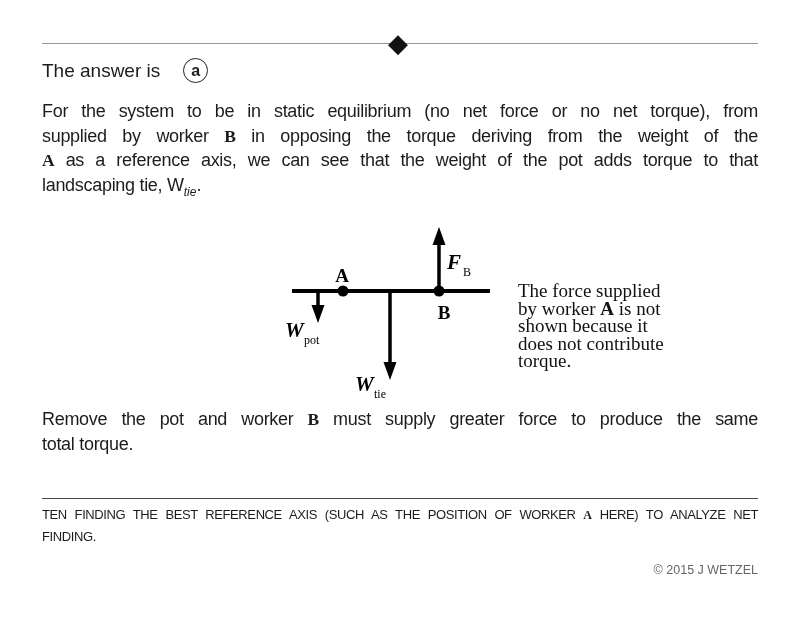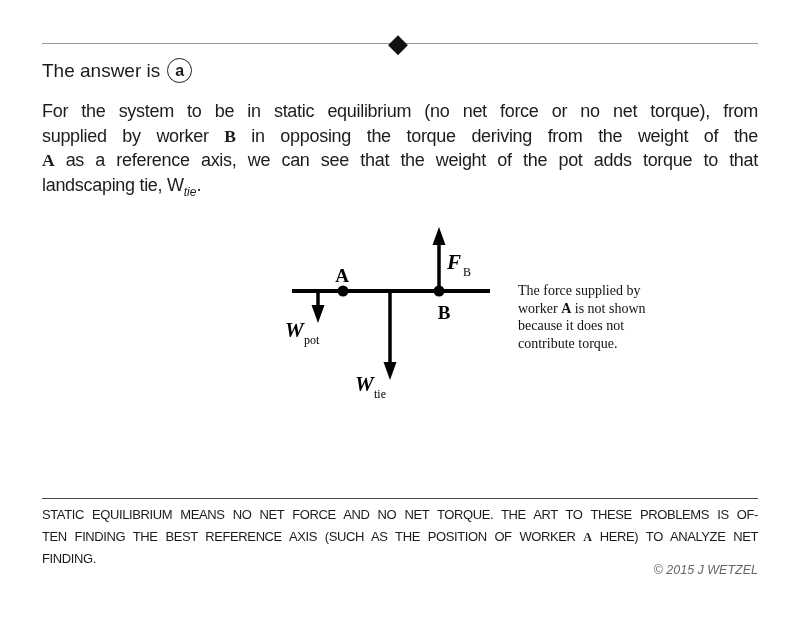--- a/index.html
+++ b/index.html
@@ -11,7 +11,7 @@
   .diamond{position:absolute;left:398px;top:44px;transform:translate(-50%,-52%);
            font-size:26px;line-height:1;color:#111;}
   .answer-line{position:absolute;left:42px;top:58px;font-size:19px;display:flex;
-               align-items:center;gap:7px;}
+               align-items:center;gap:23px;}
   .answer-circle{width:25px;height:25px;border:1.5px solid #222;border-radius:50%;
                  display:inline-flex;align-items:center;justify-content:center;box-sizing:border-box;}
   .answer-letter{font-weight:bold;font-size:16px;line-height:1;}

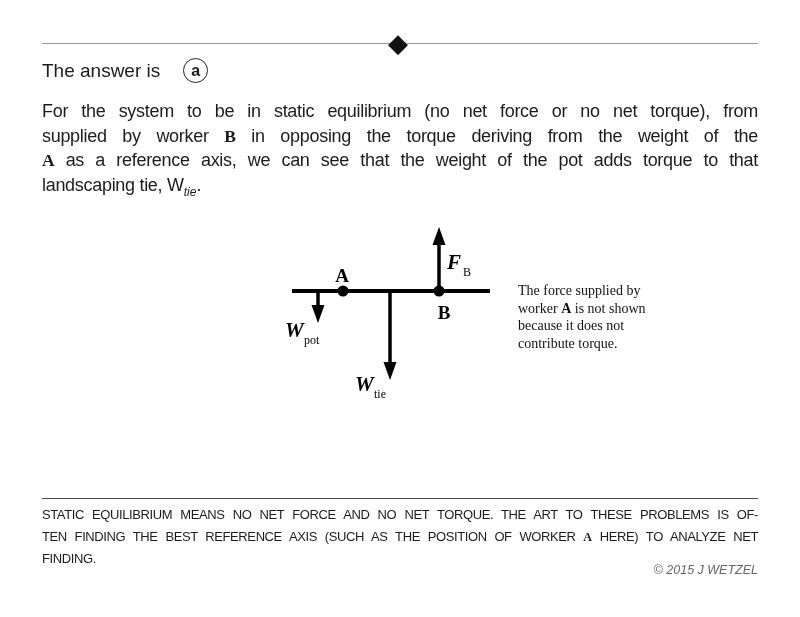--- a/index.html
+++ b/index.html
@@ -29,7 +29,7 @@
        font-style:italic;font-size:21px;}
   .vsub{font-family:"Liberation Serif","DejaVu Serif",serif;font-size:12px;}
   .side-note{position:absolute;left:518px;top:282px;width:155px;color:#111;
-             font-family:"Liberation Serif","DejaVu Serif",serif;font-size:14px;line-height:17.5px;}
+             font-family:"Liberation Serif","DejaVu Serif",serif;font-size:19px;line-height:17.5px;}
   .noteb{font-weight:bold;}
   .caps{position:absolute;left:42px;top:504px;width:716px;}
   .caps .jline{font-size:13px;letter-spacing:-0.4px;line-height:22px;}

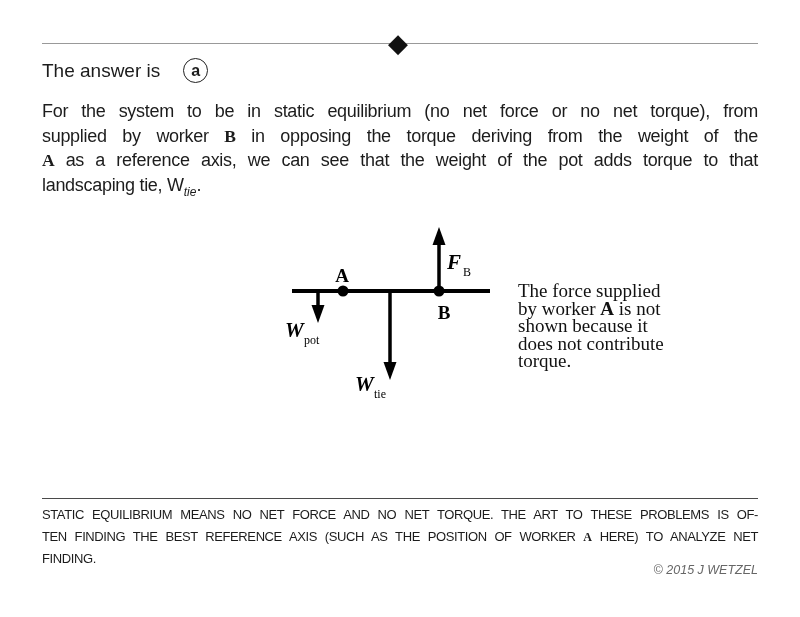--- a/index.html
+++ b/index.html
@@ -90,6 +90,14 @@
     <span>The force supplied by worker </span><span class="noteb">A</span><span> is not shown because it does not contribute torque.</span>
   </div>
 
+  <div class="para p2">
+    <div class="jline">
+      <span>Remove the pot and worker </span><span class="bserif">B</span><span> must supply greater force to produce the same</span>
+    </div>
+    <div class="jline last">
+      <span>total torque.</span>
+    </div>
+  </div>
 
   <div class="rule bottom"></div>
 

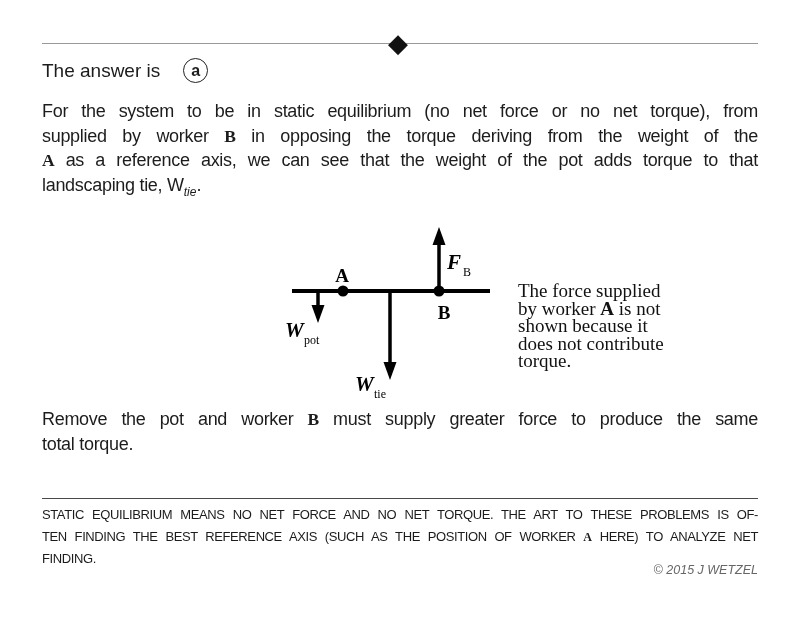--- a/index.html
+++ b/index.html
@@ -103,9 +103,6 @@
 
   <div class="caps">
     <div class="jline">
-      <span>STATIC EQUILIBRIUM MEANS NO NET FORCE AND NO NET TORQUE.  THE ART TO THESE PROBLEMS IS OF-</span>
-    </div>
-    <div class="jline">
       <span>TEN FINDING THE BEST REFERENCE AXIS (SUCH AS THE POSITION OF WORKER </span><span class="capsA">A</span><span> HERE) TO ANALYZE NET</span>
     </div>
     <div class="jline last">

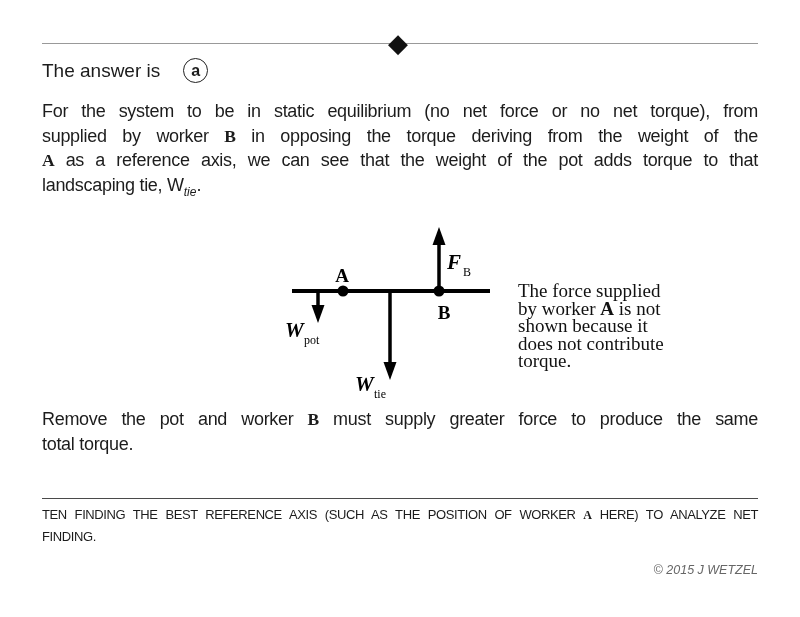--- a/index.html
+++ b/index.html
@@ -34,7 +34,7 @@
   .caps{position:absolute;left:42px;top:504px;width:716px;}
   .caps .jline{font-size:13px;letter-spacing:-0.4px;line-height:22px;}
   .capsA{font-family:"Liberation Serif","DejaVu Serif",serif;font-weight:bold;font-size:12px;letter-spacing:0;}
-  .copyright{position:absolute;right:42px;top:563px;font-size:12.5px;font-style:italic;color:#666;}
+  .copyright{position:absolute;right:42px;top:563px;font-size:12.5px;color:#666;}
 </style>
 </head>
 <body>

